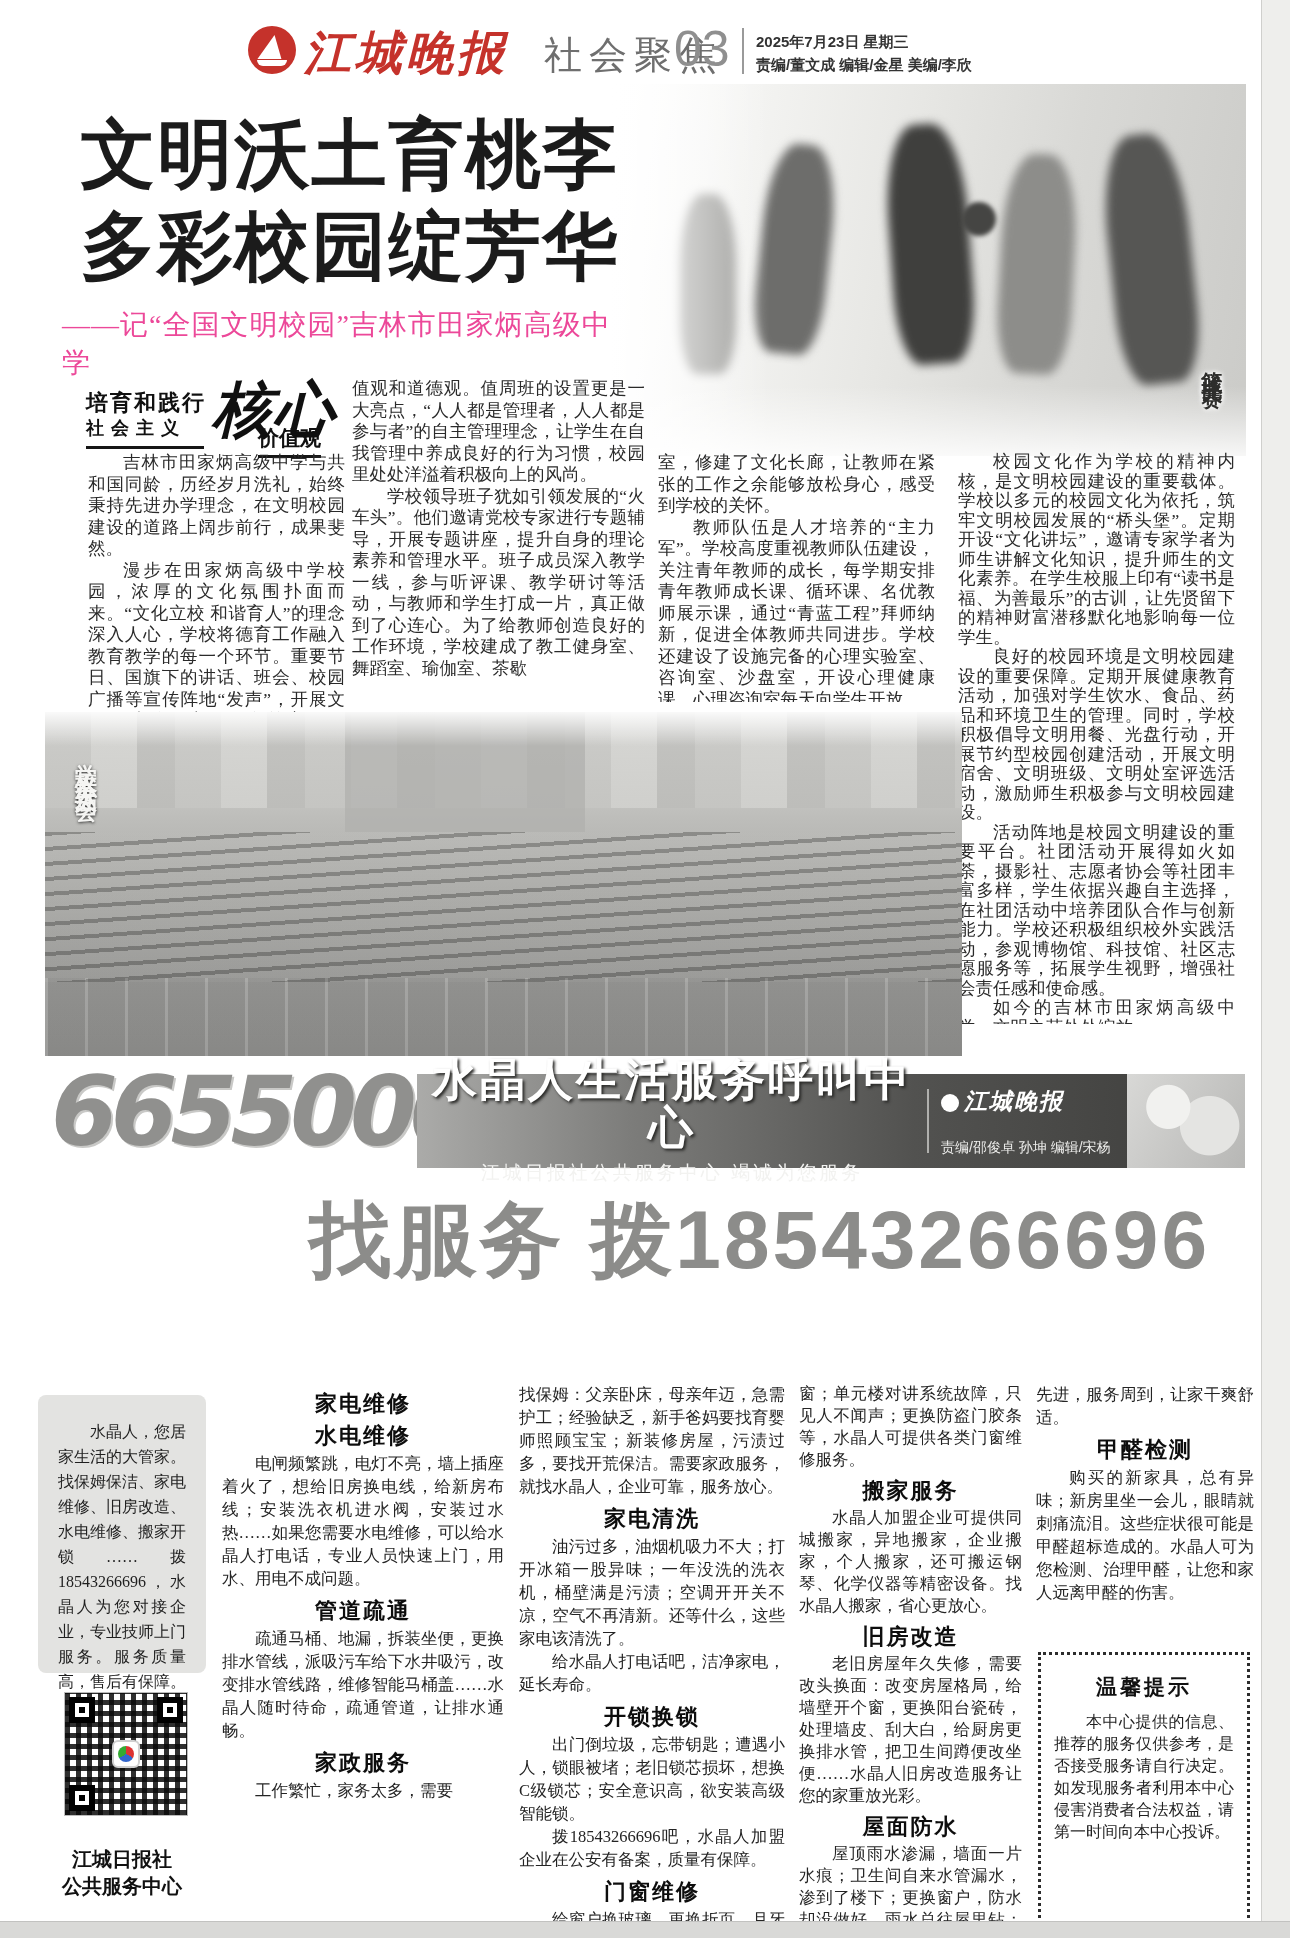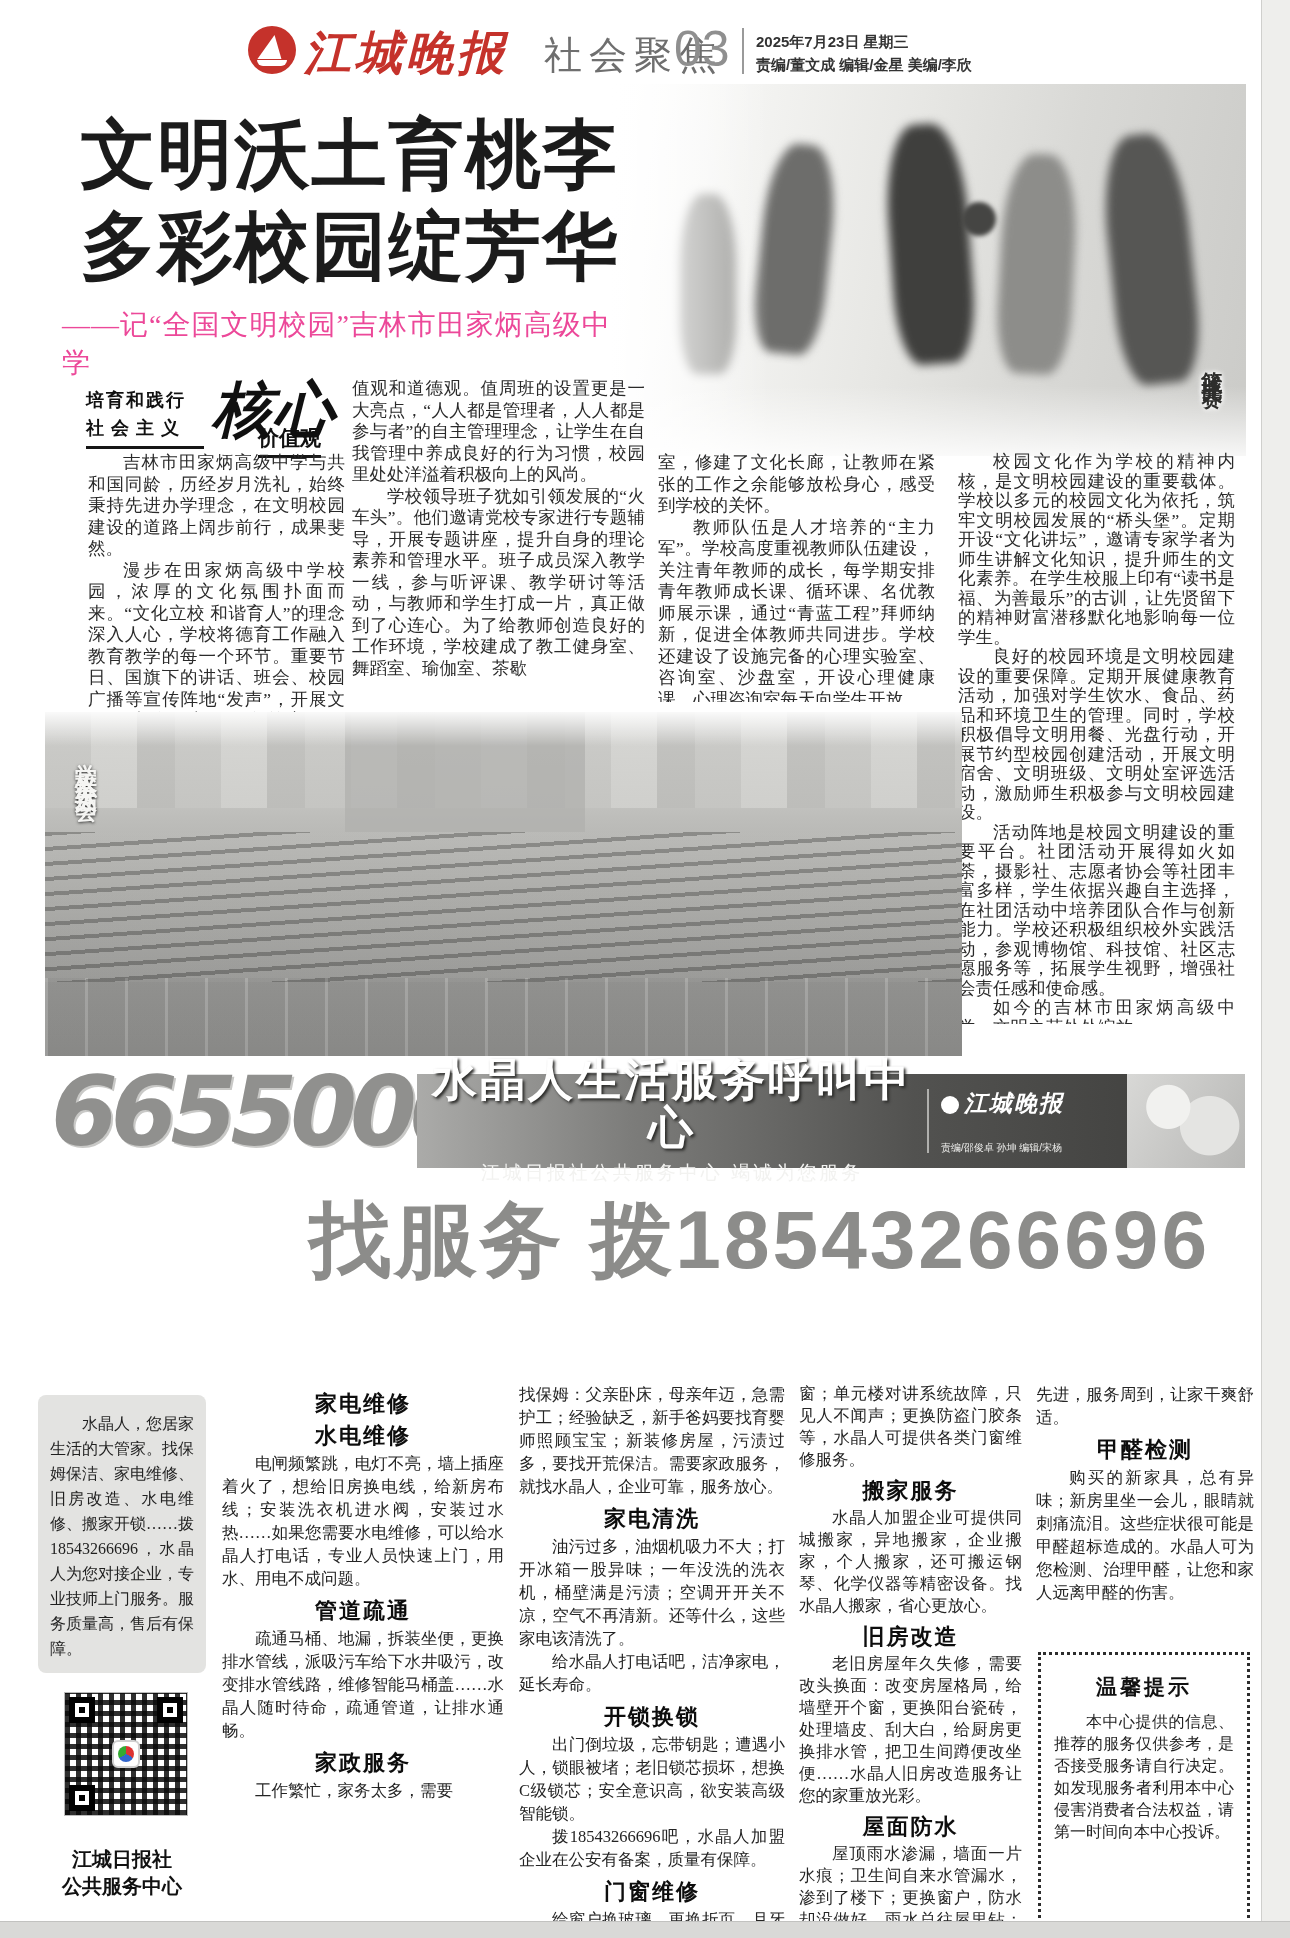--- a/index.html
+++ b/index.html
@@ -43,7 +43,7 @@
              text-shadow:0 0 4px #ffffff,0 0 6px #ffffff;}
 
   .badge{position:absolute;left:86px;top:384px;width:266px;height:86px;color:#101010;}
-  .badge .b1{position:absolute;left:0;top:4px;font-size:18px;font-weight:900;letter-spacing:2px;font-family:"Liberation Sans",sans-serif;}
+  .badge .b1{position:absolute;left:0;top:4px;font-size:22px;font-weight:900;letter-spacing:2px;font-family:"Liberation Sans",sans-serif;}
   .badge .b2{position:absolute;left:0;top:32px;font-size:18px;font-weight:900;letter-spacing:7px;font-family:"Liberation Sans",sans-serif;}
   .badge .bline{position:absolute;left:0;top:62px;width:118px;height:3px;background:#151515;}
   .badge .core{position:absolute;left:126px;top:-14px;font-size:60px;font-weight:900;font-style:italic;

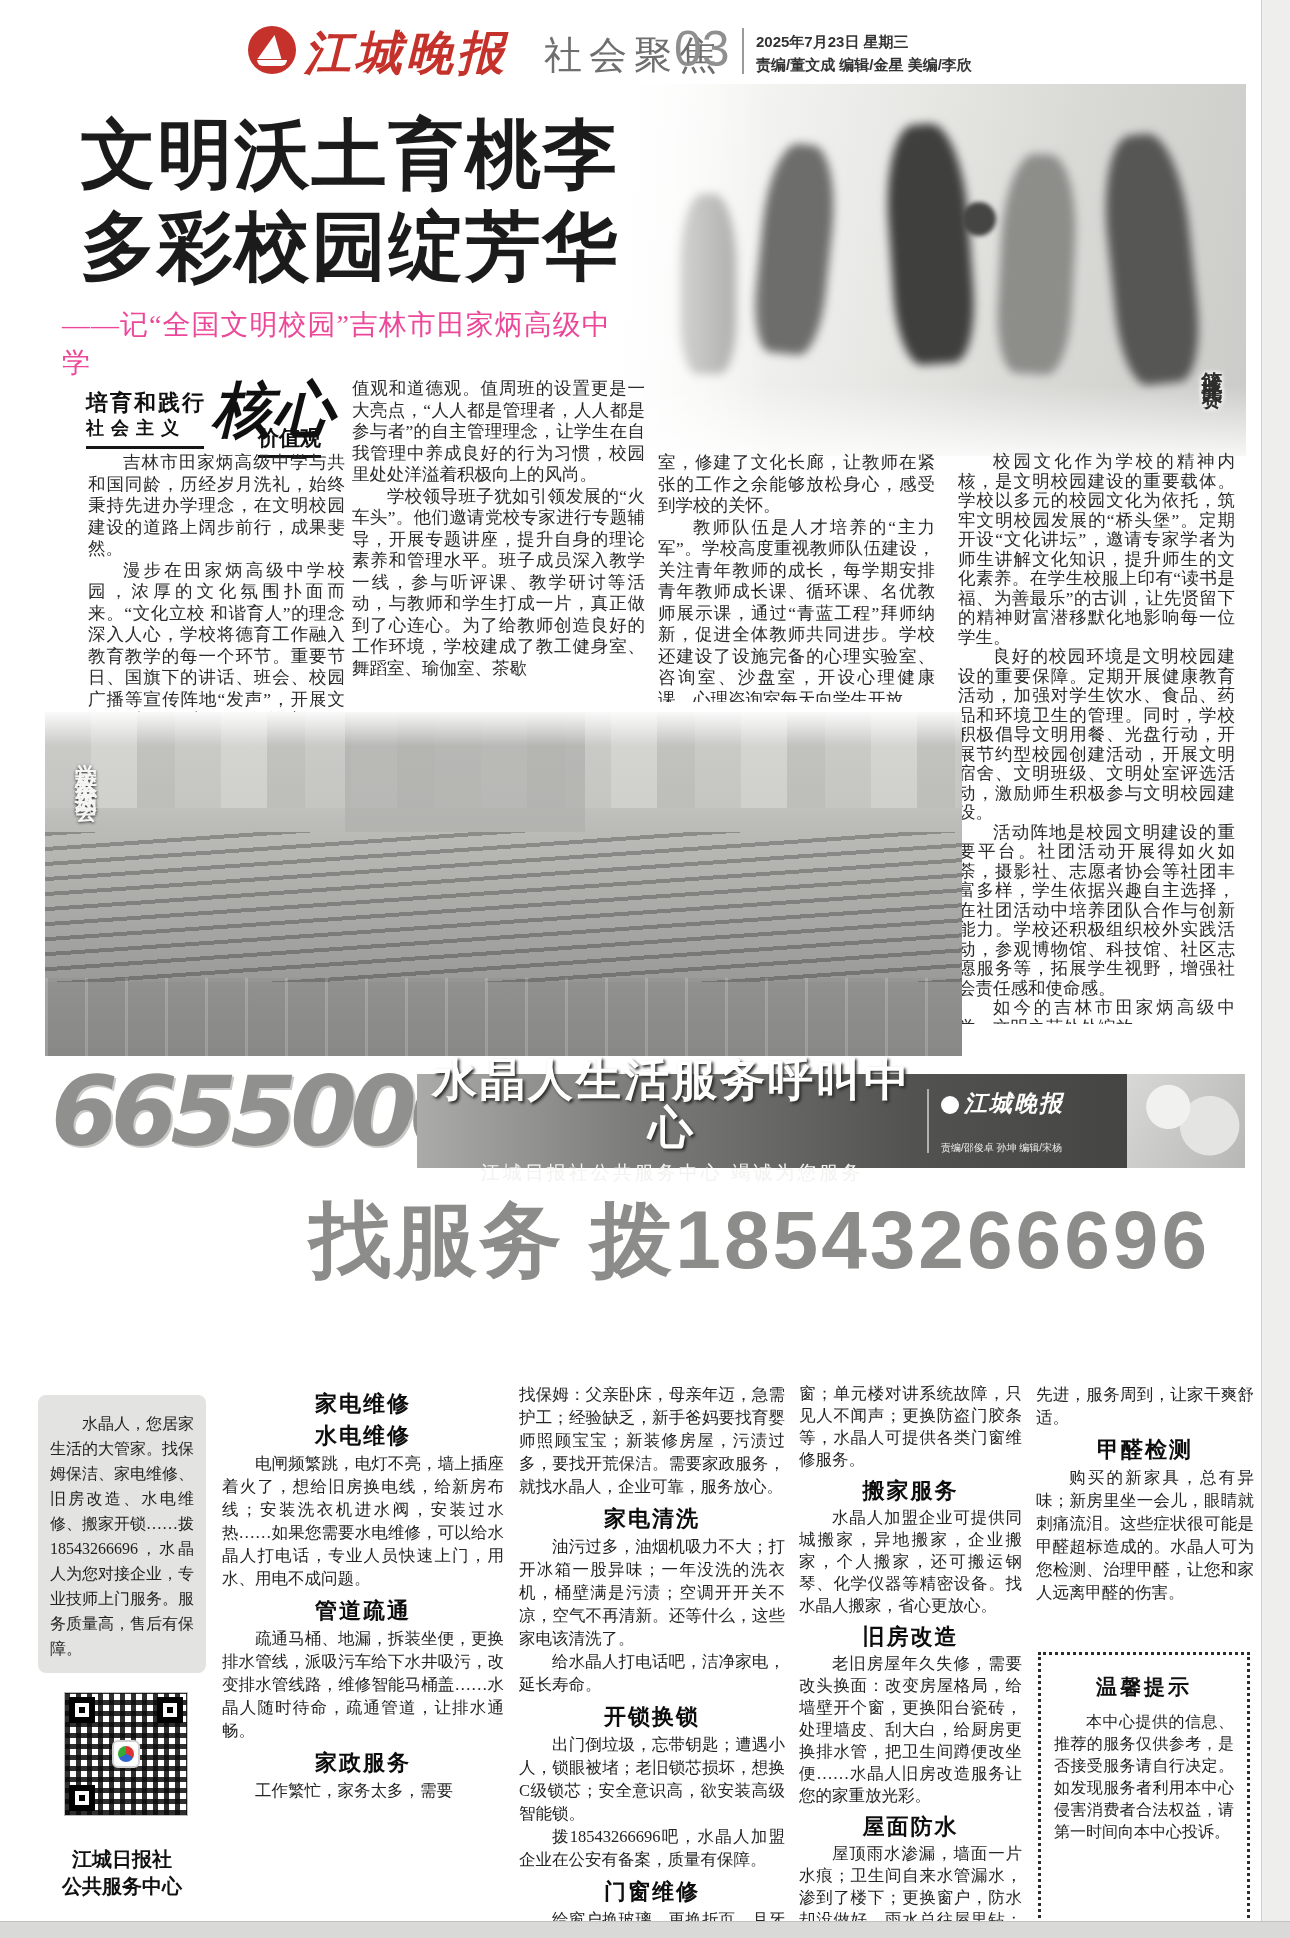--- a/index.html
+++ b/index.html
@@ -84,7 +84,7 @@
   .bar-right{width:186px;padding-left:12px;color:#fff;}
   .bar-brand{font-size:23px;font-style:italic;font-weight:900;font-family:"Liberation Serif",serif;letter-spacing:2px;}
   .bar-brand .dot{display:inline-block;width:18px;height:18px;border-radius:50%;background:#fff;margin-right:5px;vertical-align:middle;}
-  .bar-staff{font-size:10px;margin-top:22px;font-family:"Liberation Sans",sans-serif;color:#eeeeec;}
+  .bar-staff{font-size:14px;margin-top:22px;font-family:"Liberation Sans",sans-serif;color:#eeeeec;}
   .bar-photo{width:118px;height:94px;background:
       radial-gradient(circle at 35% 35%,#f1f1ef 0 22%,transparent 23%),
       radial-gradient(circle at 70% 55%,#e4e4e2 0 30%,transparent 31%),

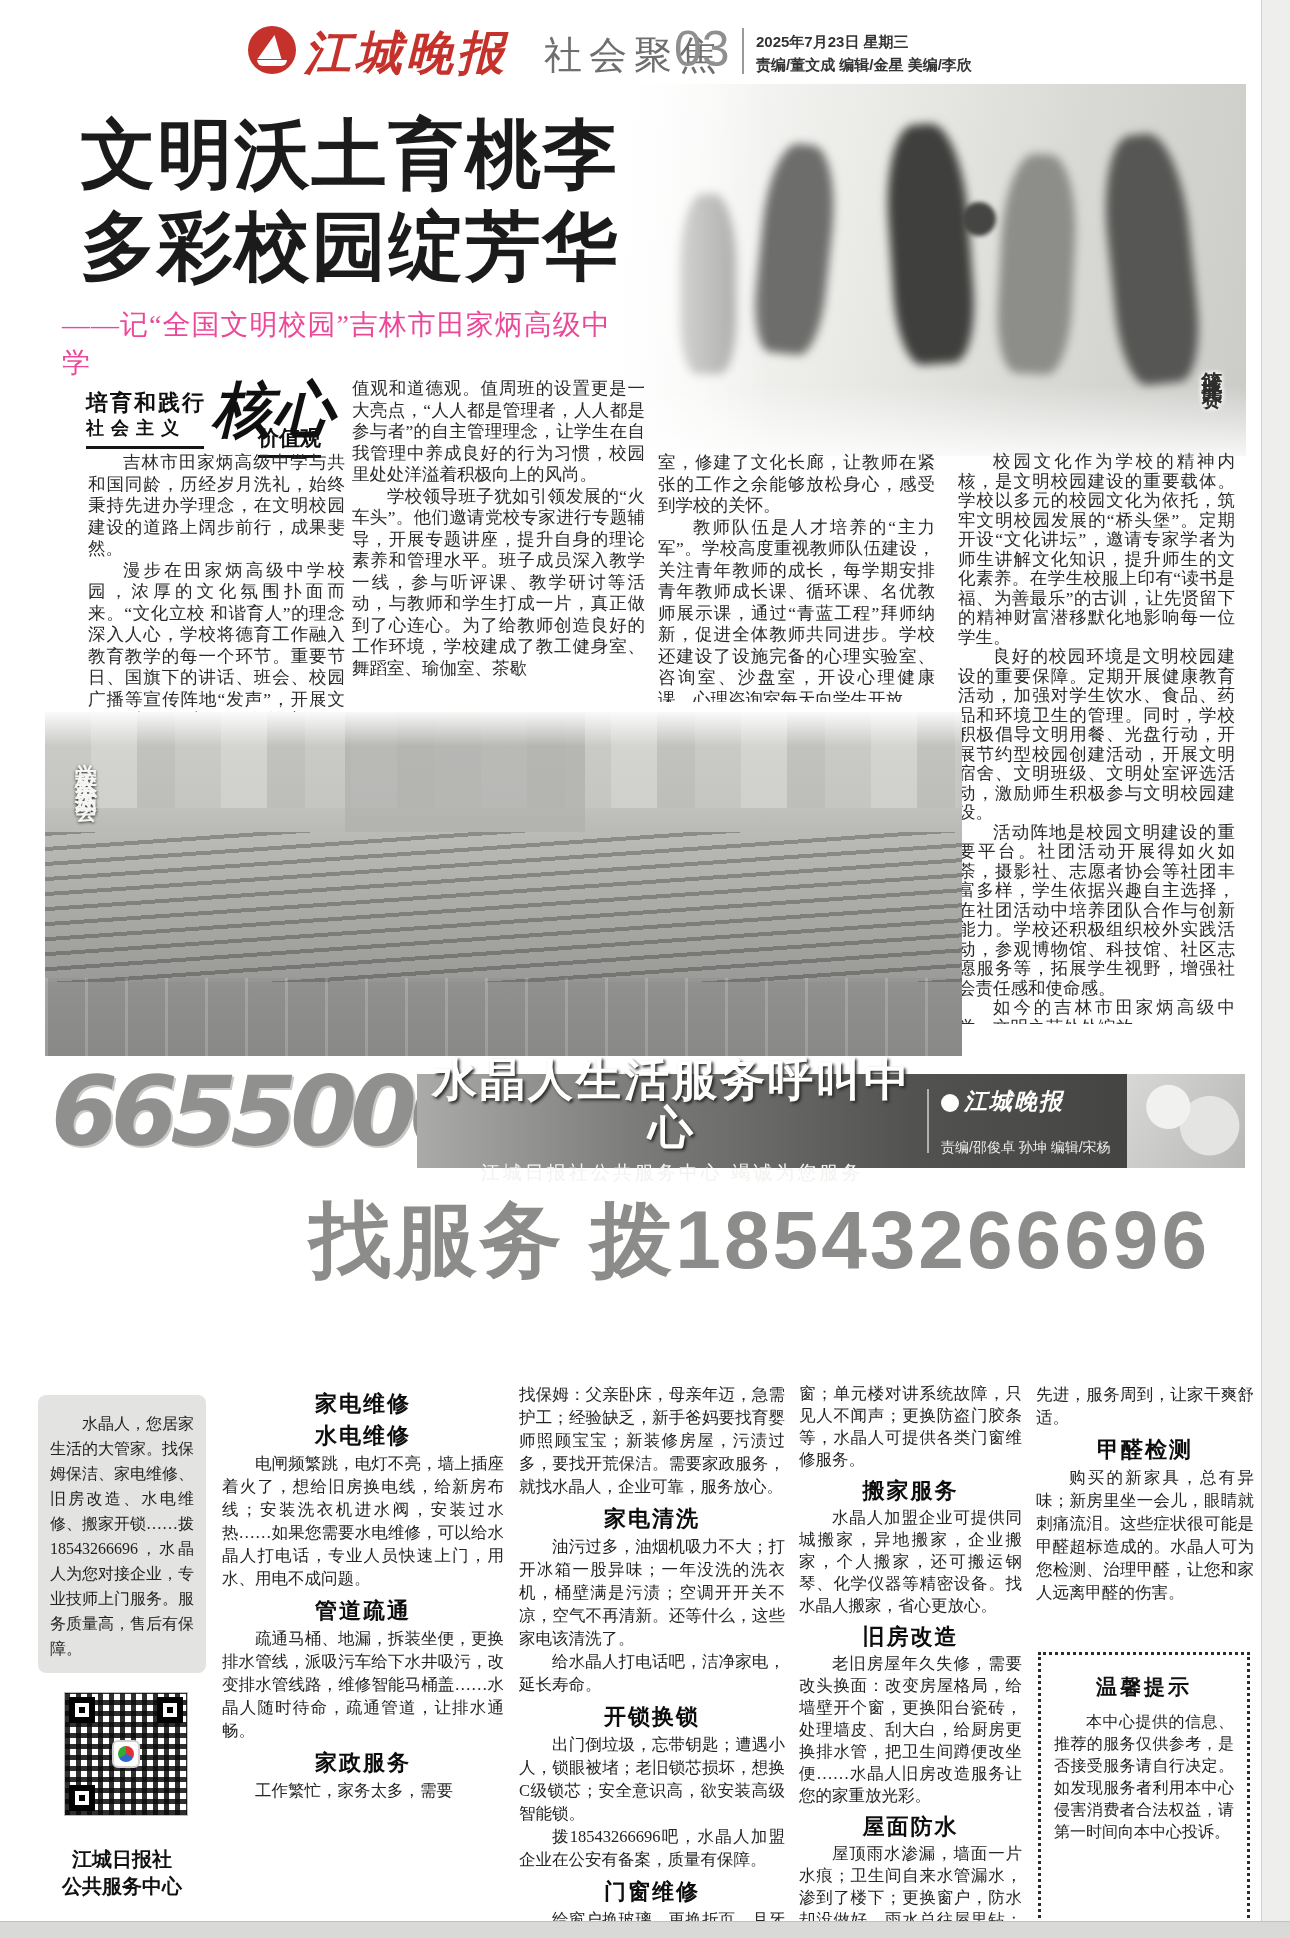--- a/index.html
+++ b/index.html
@@ -98,7 +98,7 @@
   .intro-box{position:absolute;left:38px;top:1395px;width:168px;height:278px;background:#e3e3e1;
              border-radius:8px;padding:16px 12px;box-sizing:border-box;font-size:16px;line-height:25px;
              text-align:justify;color:#1f1f1f;}
-  .intro-box p{margin:0;text-indent:2em;}
+  .intro-box p{margin:8px;text-indent:2em;}
   .qr{position:absolute;left:64px;top:1692px;width:122px;height:122px;background:#ffffff;border:1px solid #bbb;
       background-image:
         repeating-linear-gradient(0deg,rgba(10,10,10,.85) 0 5px,transparent 5px 11px),

